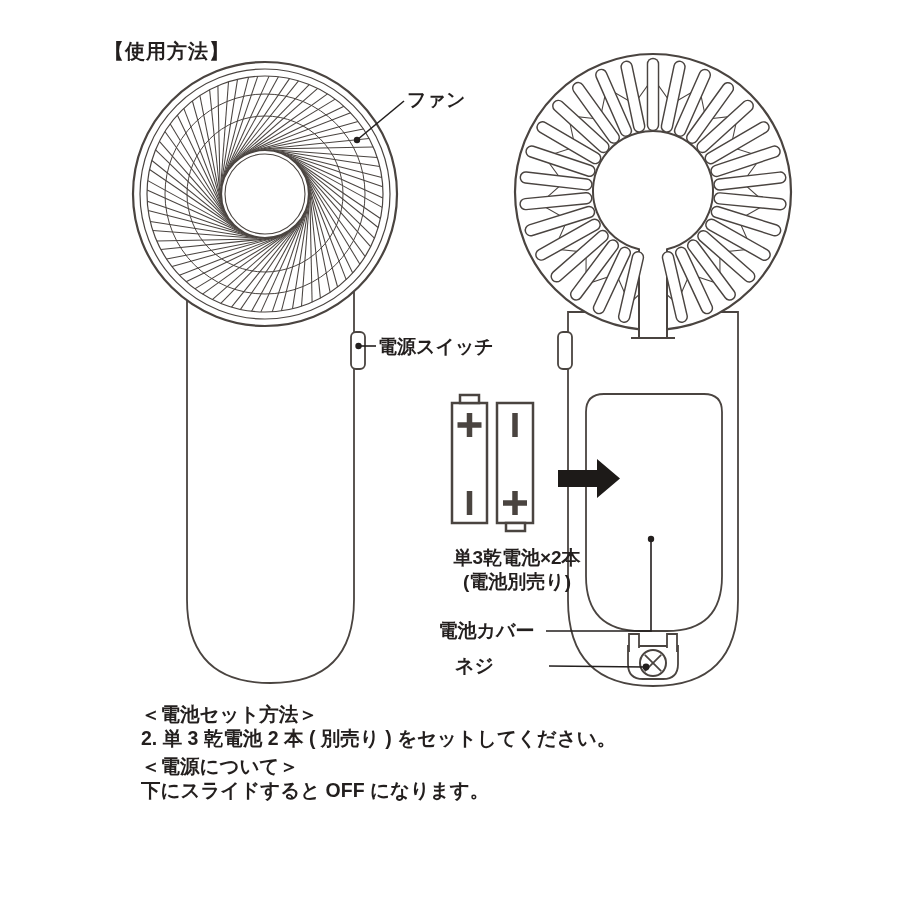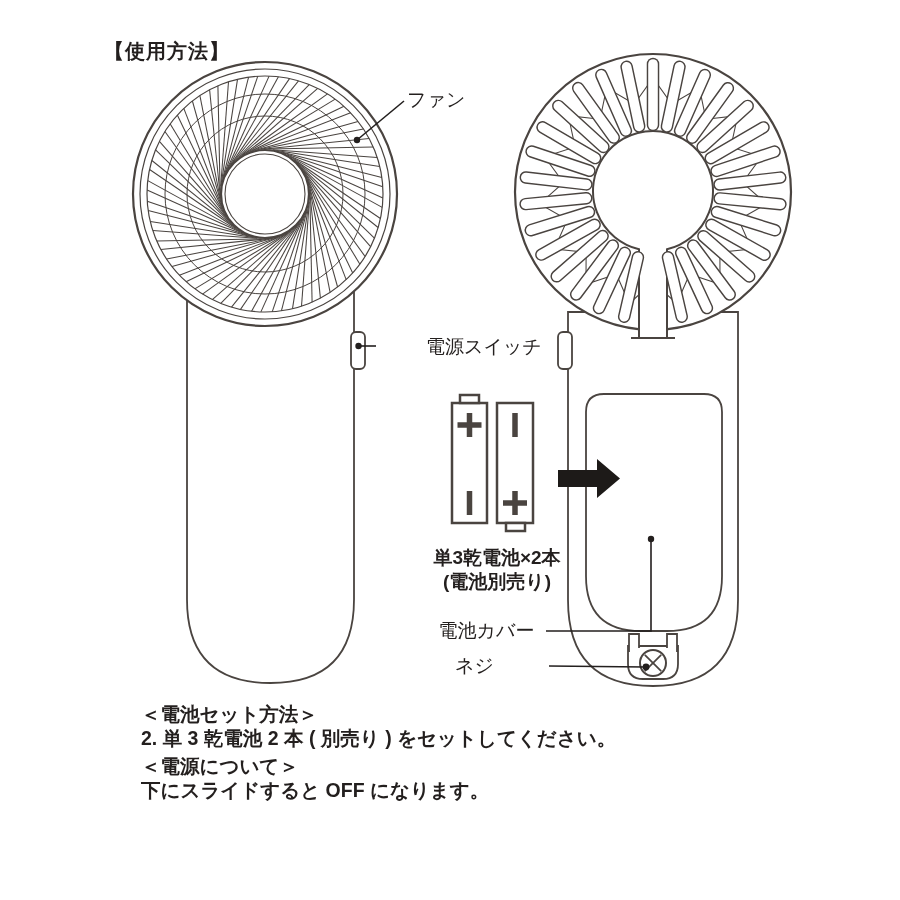--- a/index.html
+++ b/index.html
@@ -20,7 +20,7 @@
   #slats-fill line{stroke:#fff;stroke-width:9.6;stroke-linecap:round;}
   .txt{position:absolute;white-space:nowrap;color:var(--text);}
   .title{left:104px;top:38px;font-size:20px;font-weight:700;letter-spacing:1px;}
-  .lbl{font-size:19px;font-weight:400;}
+  .lbl{font-size:19px;font-weight:700;}
   .lbl-fan{left:407px;top:87px;}
   .lbl-switch{left:378px;top:334px;margin-left:48px;}
   .caption{left:408px;top:546px;width:178px;text-align:center;font-size:19px;font-weight:600;line-height:24px;white-space:nowrap;}

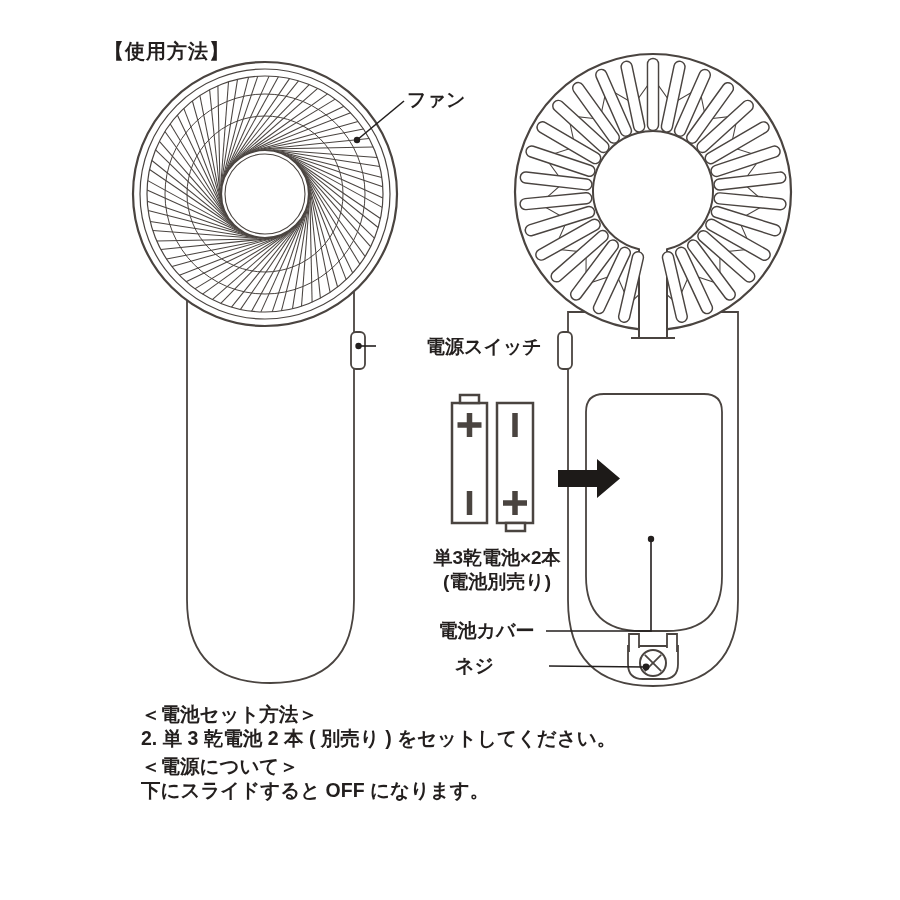--- a/index.html
+++ b/index.html
@@ -22,7 +22,7 @@
   .title{left:104px;top:38px;font-size:20px;font-weight:700;letter-spacing:1px;}
   .lbl{font-size:19px;font-weight:700;}
   .lbl-fan{left:407px;top:87px;}
-  .lbl-switch{left:378px;top:334px;margin-left:48px;}
+  .lbl-switch{left:378px;top:334px;}
   .caption{left:408px;top:546px;width:178px;text-align:center;font-size:19px;font-weight:600;line-height:24px;white-space:nowrap;}
   .lbl-cover{left:424px;top:618px;width:125px;text-align:center;}
   .lbl-screw{left:455px;top:653px;width:91px;}

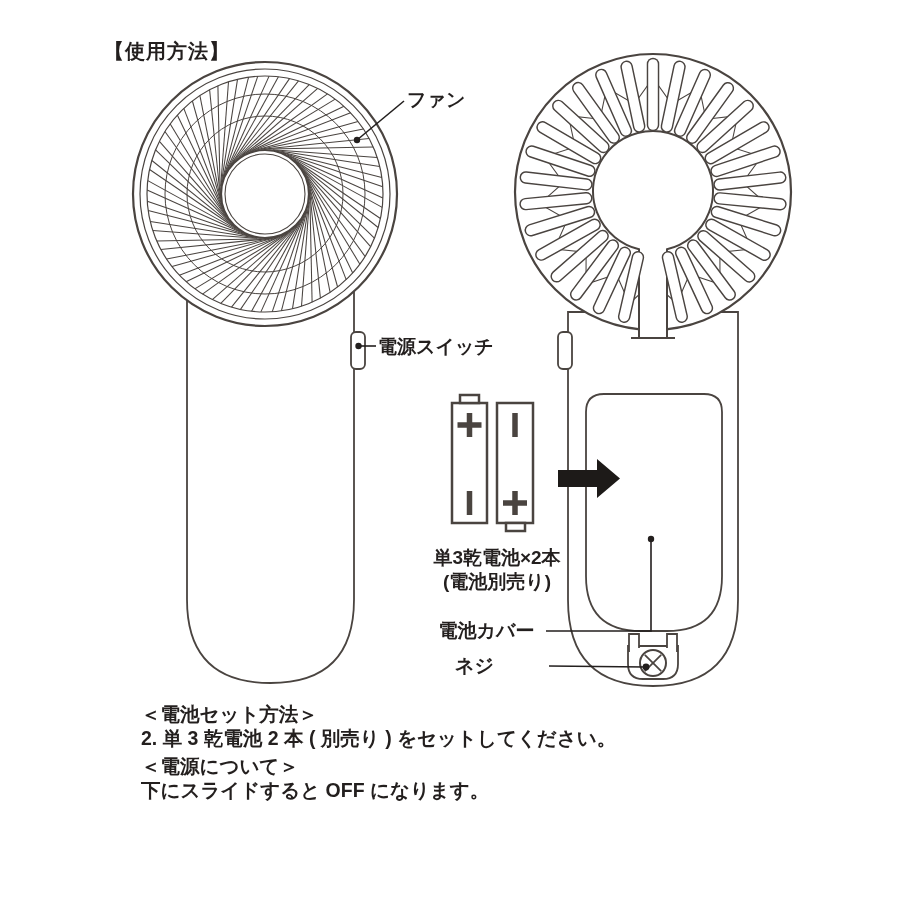--- a/index.html
+++ b/index.html
@@ -261,7 +261,7 @@
   <div class="txt lbl lbl-fan">ファン</div>
   <div class="txt lbl lbl-switch">電源スイッチ</div>
 
-  <div class="caption" style="position: absolute; left: 408px; top: 546px;">
+  <div class="caption" style="position: absolute; left: 428px; top: 546px;">
     <div>単3乾電池×2本</div>
     <div>(電池別売り)</div>
   </div>

